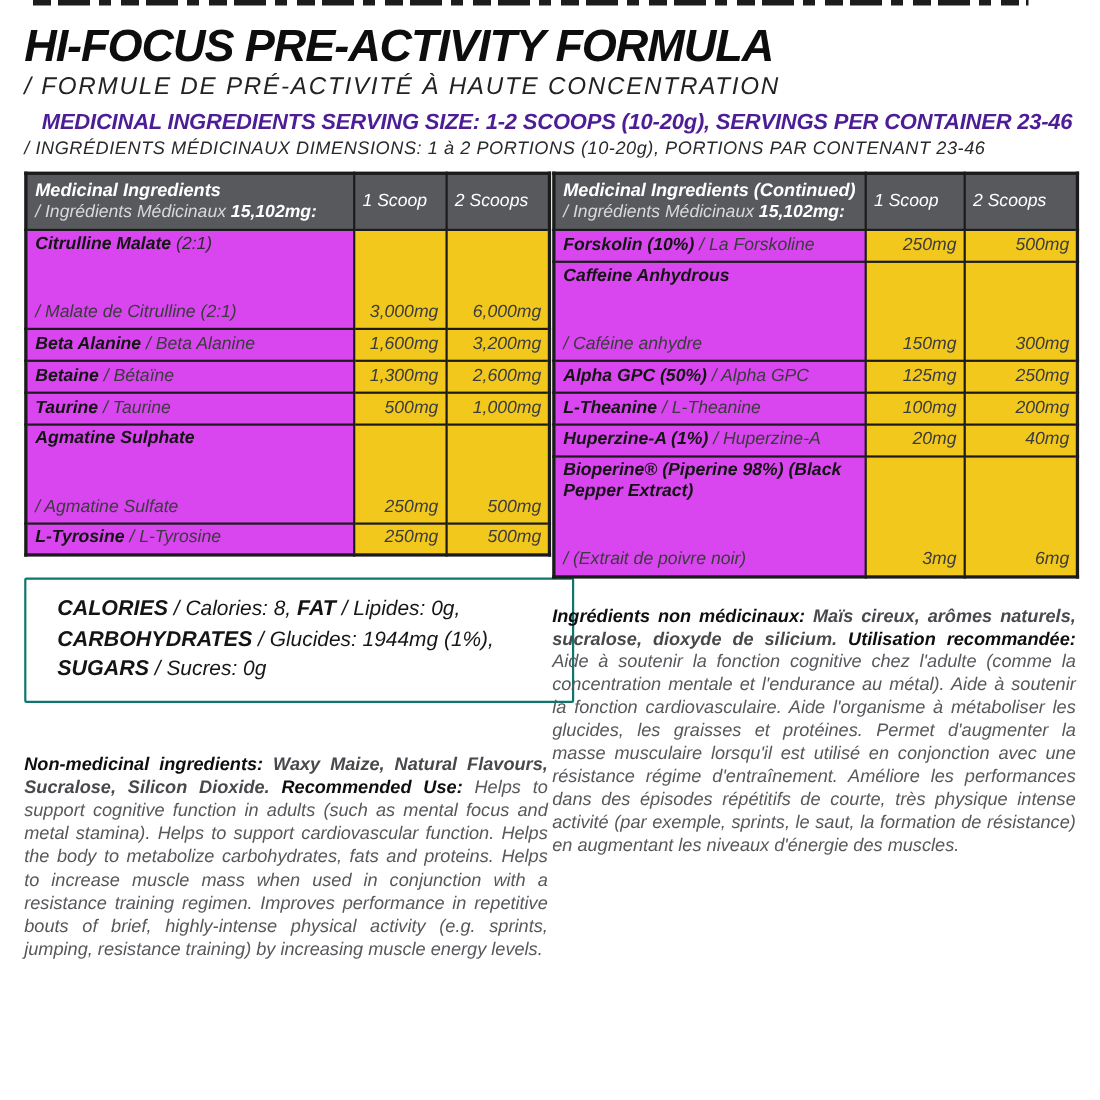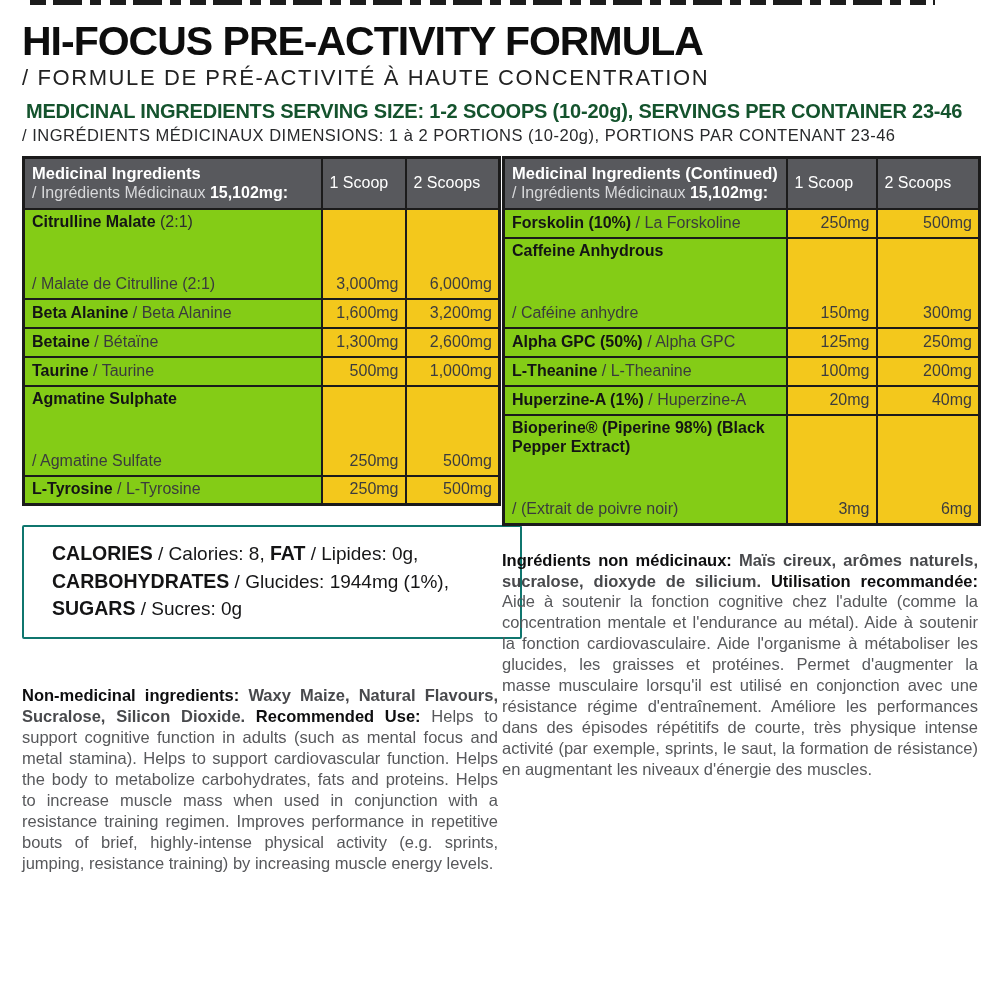--- a/index.html
+++ b/index.html
@@ -15,7 +15,7 @@
       #1c1c1c 23px 52px, transparent 52px 60px,
       #1c1c1c 60px 71px, transparent 71px 80px);
   }
-  .page{padding:12px 6px 0 22px;}
+  .page{padding:12px 6px 0 22px;font-style:italic;}
 
   
   .title{

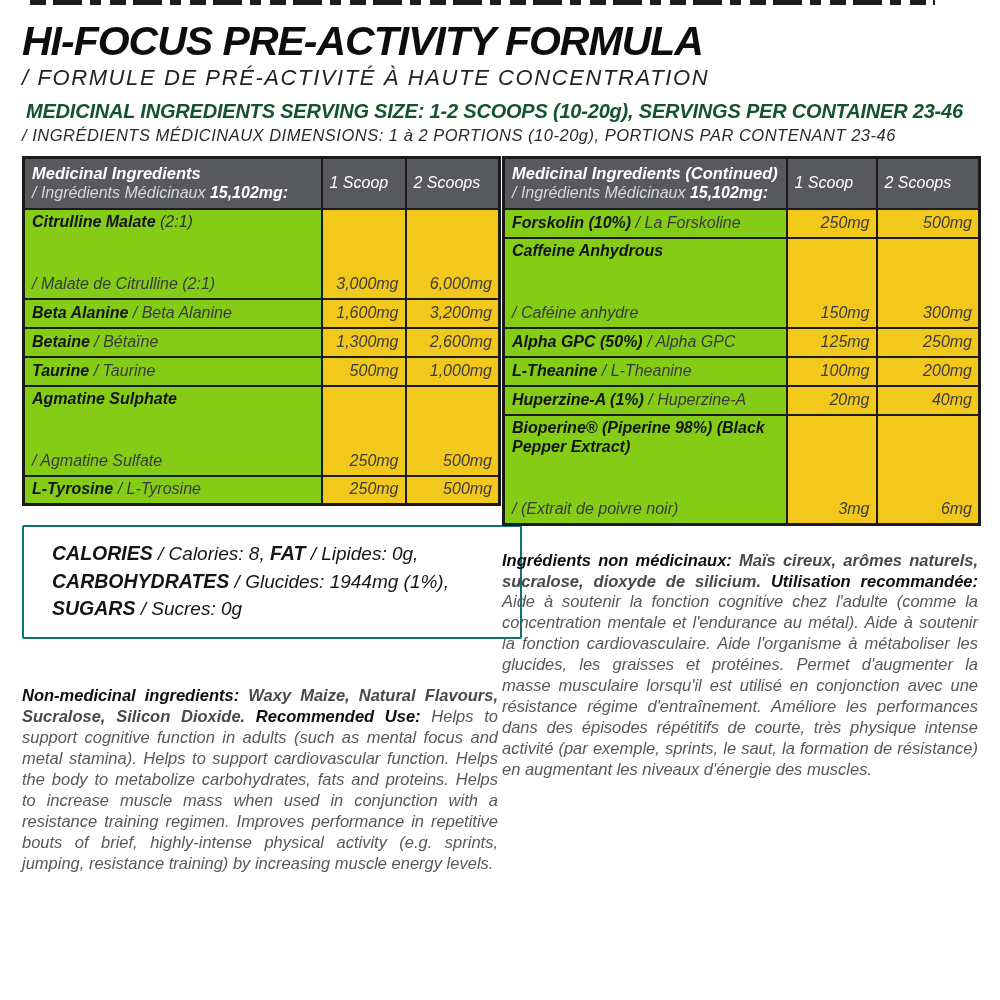--- a/index.html
+++ b/index.html
@@ -27,8 +27,8 @@
     margin:0 0 10px 0;line-height:1.1;
   }
   .serving-en{
-    font-size:20px;font-weight:700;color:#14532d;letter-spacing:-0.2px;
-    margin:0 0 4px 4px;line-height:1.1;
+    font-size:20px;font-weight:700;color:#4c1d95;letter-spacing:-0.2px;
+    margin:0 0 4px 16px;line-height:1.1;
   }
   .serving-fr{
     font-size:16.5px;font-weight:400;color:#28292b;letter-spacing:0.5px;

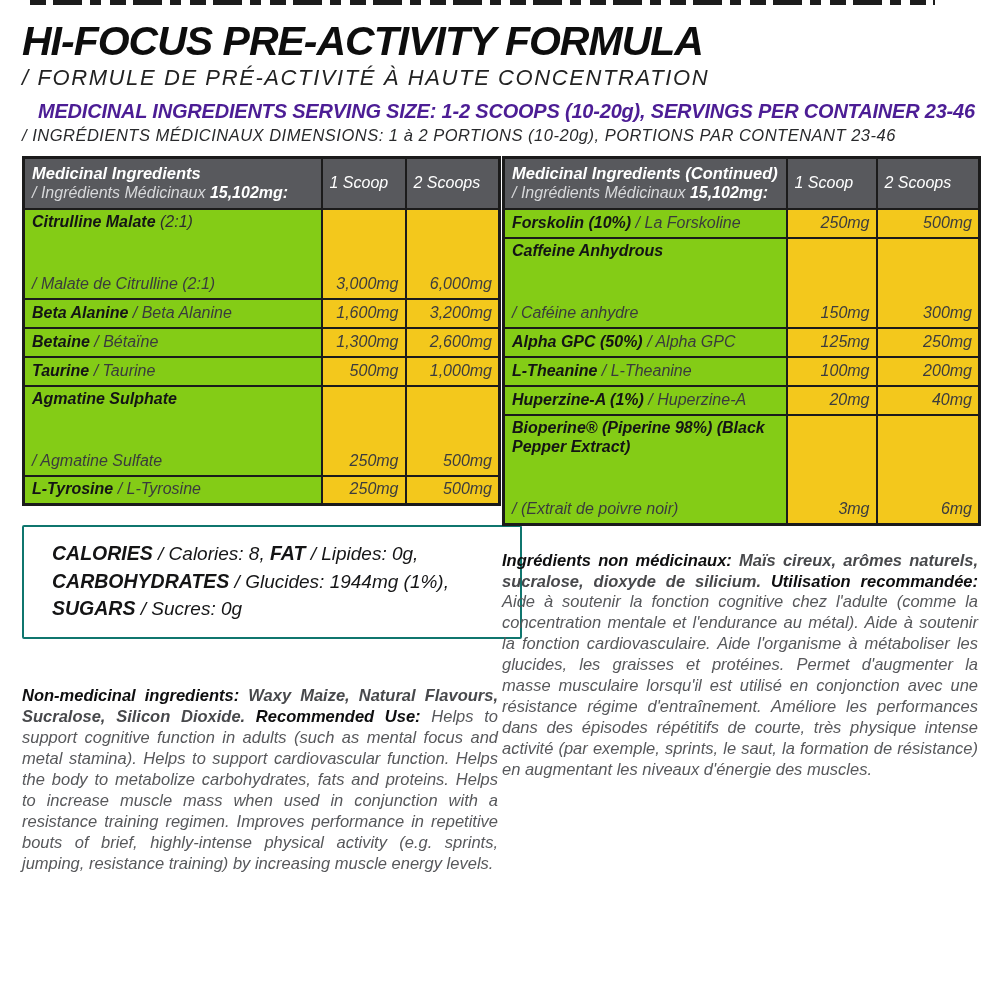--- a/index.html
+++ b/index.html
@@ -57,7 +57,7 @@
   .hdr-fr{color:#d8d9db;font-weight:400;}
   .hdr-total{color:#ffffff;font-weight:700;}
   th.scoop{text-align:center;vertical-align:bottom;padding-bottom:8px;font-weight:700;font-size:16.5px;}
-  td.ing-name{background:#84cc16;vertical-align:middle;color:#3a3b3d;}
+  td.ing-name{background:#d946ef;vertical-align:middle;color:#3a3b3d;}
   .b{font-weight:700;color:#141415;}
   .n{font-weight:400;color:#2c2d2f;}
   .fr{font-weight:400;color:#3a3b3d;}

